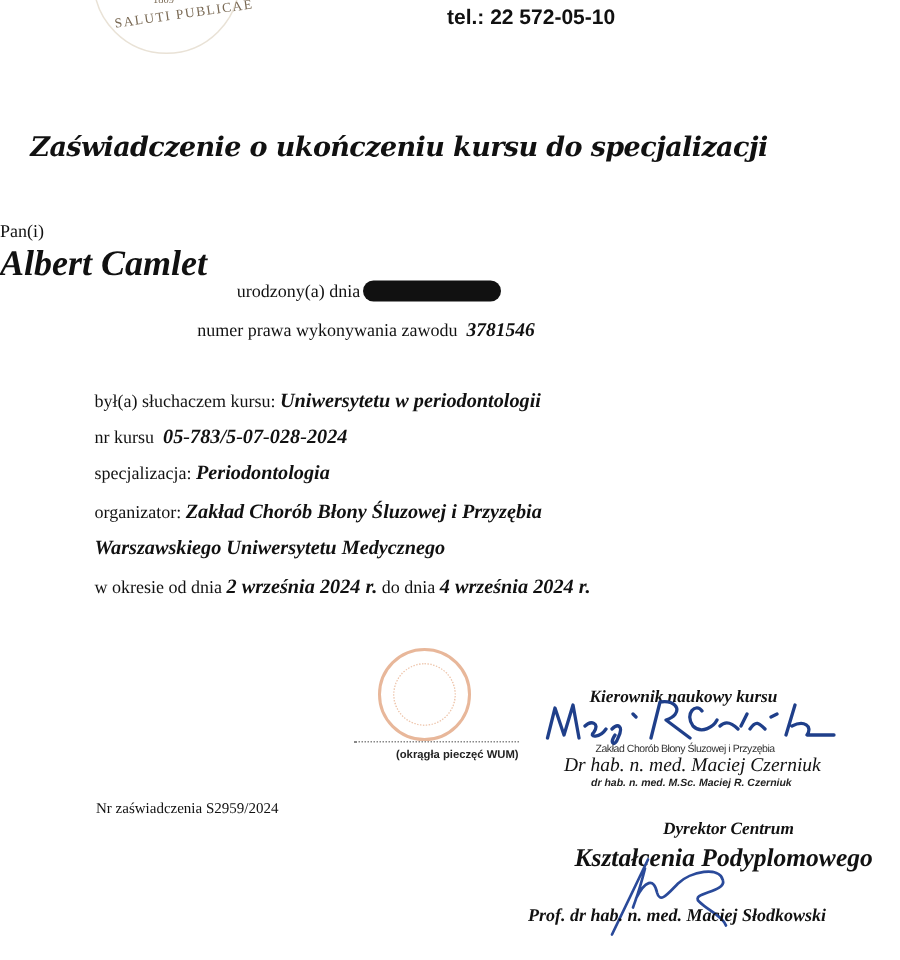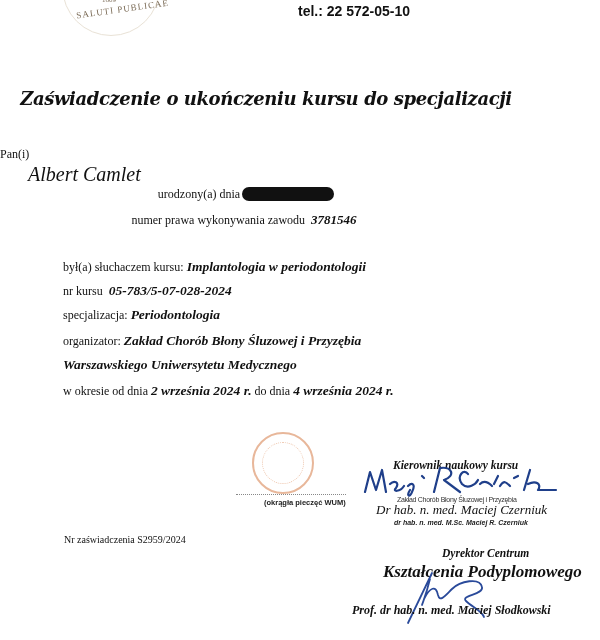--- a/index.html
+++ b/index.html
@@ -12,7 +12,7 @@
   .title { left:0; width:532px; top:88px; text-align:center; font-family:"DejaVu Serif", serif; font-style:italic; font-weight:bold; font-size:18px; letter-spacing:-0.4px; color:#111; }
   .center { left:0; width:516px; text-align:left; }
   .pani { top:147px; font-size:12px; }
-  .name { top:163px; font-size:20px; font-weight:normal; font-style:italic;margin-left:28px; }
+  .name { top:163px; font-size:24px; font-weight:bold; font-style:italic; }
   .born { top:187px; font-size:12px; left:0; width:492px; text-align:center; }
   .redact { display:inline-block; width:92px; height:14px; background:#111; border-radius:7px; vertical-align:-3px; margin-left:2px; }
   .npwz { top:212px; font-size:12px; left:0; width:488px; text-align:center; }

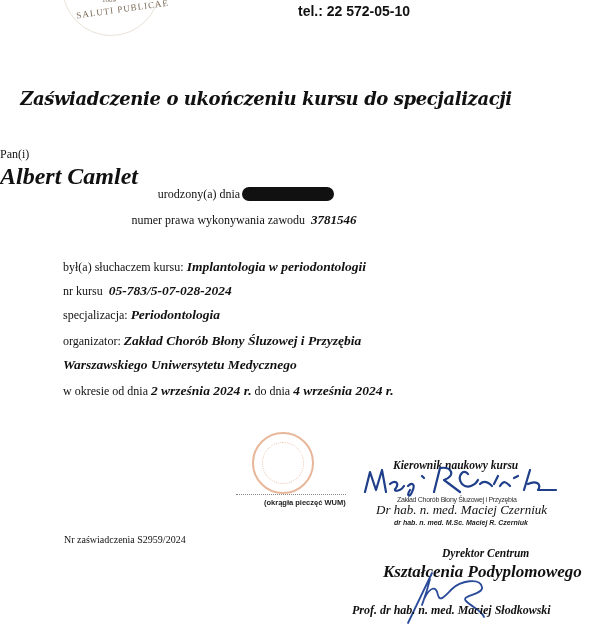--- a/index.html
+++ b/index.html
@@ -57,7 +57,7 @@
 
 <div class="abs row r1">
   <span>był(a) słuchaczem kursu:</span>
-  <span class="bi">Implantologia w periodontologii</span>
+  <span class="bi">Uniwersytetu w periodontologii</span>
 </div>
 <div class="abs row r2">
   <span>nr kursu</span>&nbsp;

